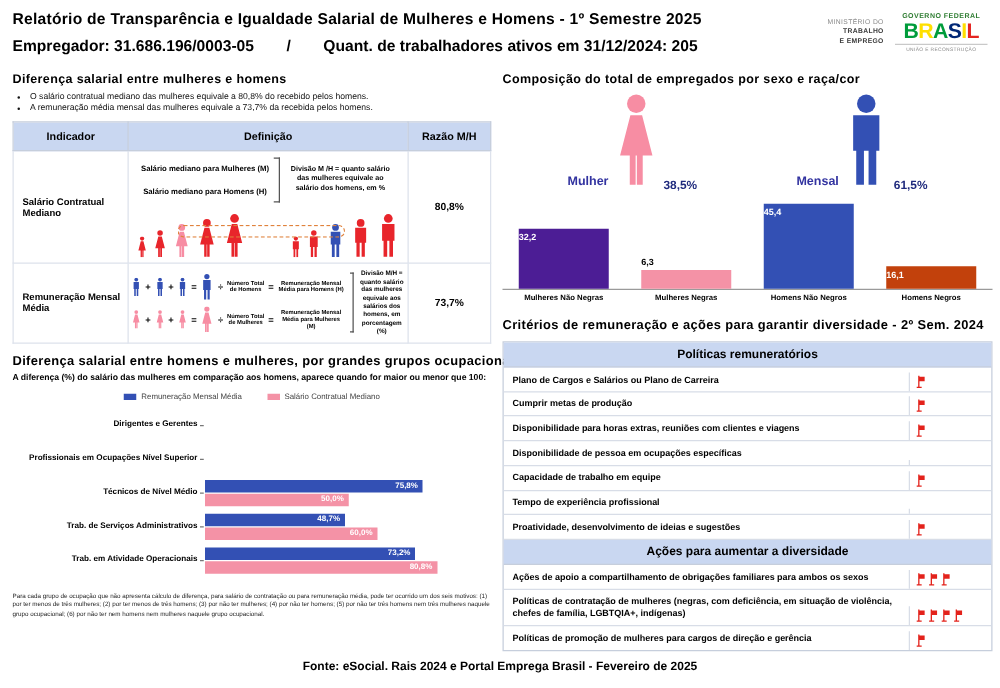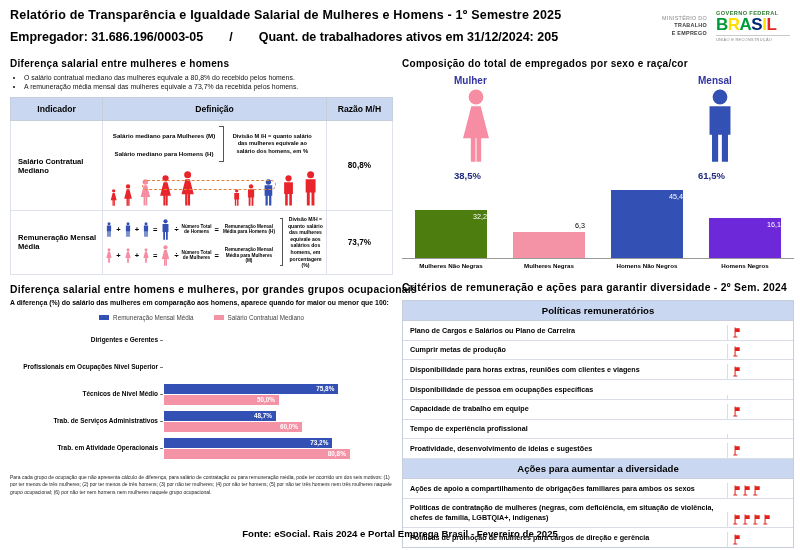--- a/index.html
+++ b/index.html
@@ -16,7 +16,7 @@
   .gov{position:absolute;right:10px;top:10px;display:flex;align-items:center;gap:9px}
   .min{text-align:right;font-size:5.4px;line-height:1.35;color:#8a8a8a;letter-spacing:.3px}
   .min b{display:block;color:#3a3a3a}
-  .brasil{min-width:74px}
+  .brasil{text-align:center;min-width:74px}
   .brasil .gf{font-size:5.6px;font-weight:bold;color:#2f7d32;letter-spacing:.4px}
   .brasil .br{font-size:17px;font-weight:bold;letter-spacing:-.5px;line-height:1}
   .brasil .un{font-size:3.9px;color:#888;border-top:1px solid #c9c9c9;margin-top:2px;padding-top:1px;letter-spacing:.3px}

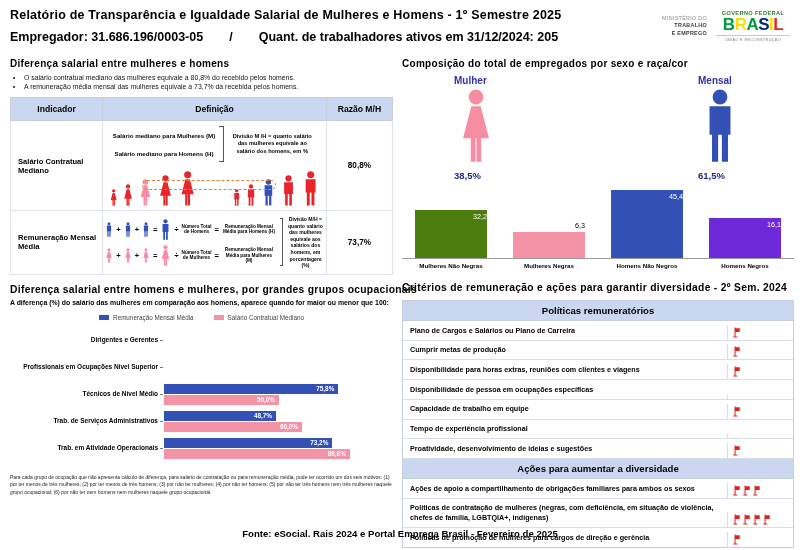--- a/index.html
+++ b/index.html
@@ -66,7 +66,7 @@
   .oc-note{font-size:5px;line-height:1.5;margin-top:12px;color:#222}
   
   .comp-icons{display:flex;justify-content:space-between;padding:0 52px;margin-top:6px}
-  .sexcol{display:flex;flex-direction:column;align-items:flex-start}
+  .sexcol{display:flex;flex-direction:row;align-items:flex-end}
   .sexlab{font-size:10px;font-weight:bold;color:var(--indigo);margin-bottom:3px}
   .sexpct{font-size:9.5px;font-weight:bold;color:var(--navy);margin-top:3px}
   .comp-chart{display:flex;align-items:flex-end;justify-content:space-around;height:70px;border-bottom:1px solid #9a9a9a;margin-top:8px}

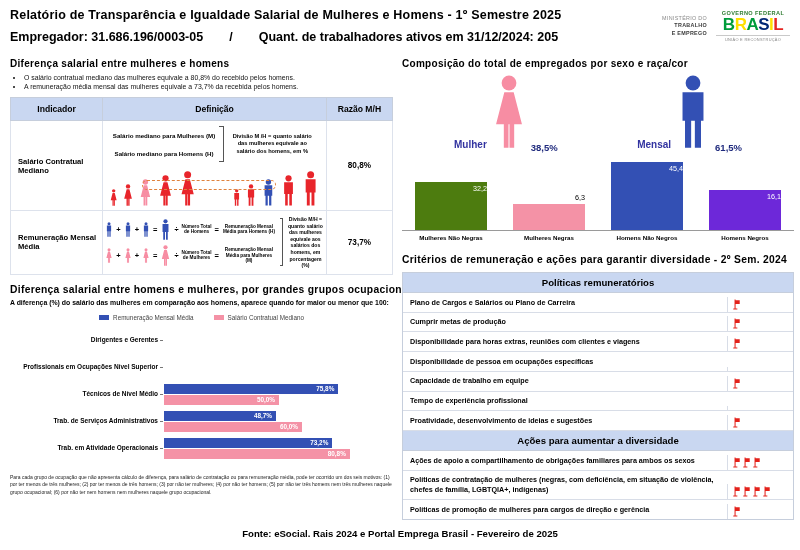--- a/index.html
+++ b/index.html
@@ -72,7 +72,7 @@
   .comp-chart{display:flex;align-items:flex-end;justify-content:space-around;height:70px;border-bottom:1px solid #9a9a9a;margin-top:8px}
   .cslot{width:25%;display:flex;justify-content:center}
   .cbar{width:72px;position:relative}
-  .cv{position:absolute;top:2px;width:100%;text-align:right;font-size:7.2px;font-weight:normal;color:#fff}
+  .cv{position:absolute;top:2px;width:100%;text-align:left;font-size:7.2px;font-weight:bold;color:#fff}
   .cv.above{top:-11px;color:#000}
   .comp-cats{display:flex;margin-top:3px}
   .ccat{width:25%;text-align:center;font-size:6.2px;font-weight:bold}

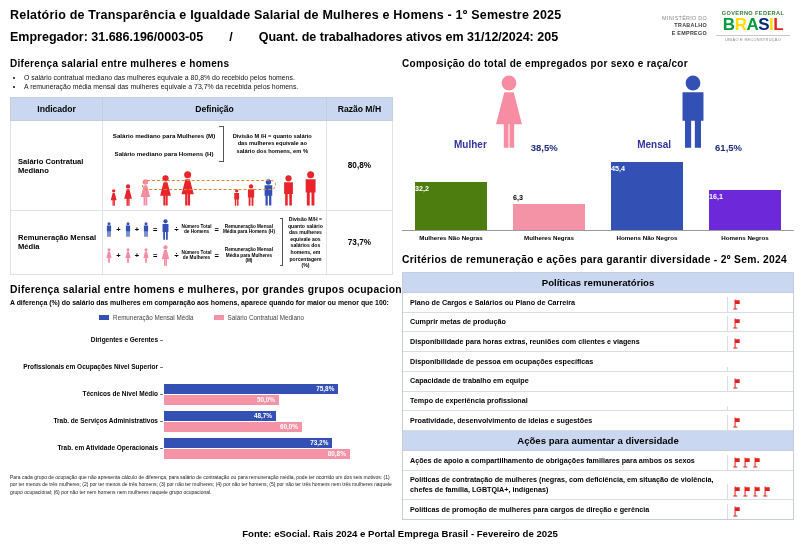--- a/index.html
+++ b/index.html
@@ -335,7 +335,7 @@
 
   <div class="comp-chart">
       <div class="cslot">
-        <div class="cbar" style="height: 48.3px; background: #4d7c0f;">
+        <div class="cbar" style="height: 48.3px; background: #4c1d95;">
           <span class="cv">32,2</span>
         </div>
       </div>

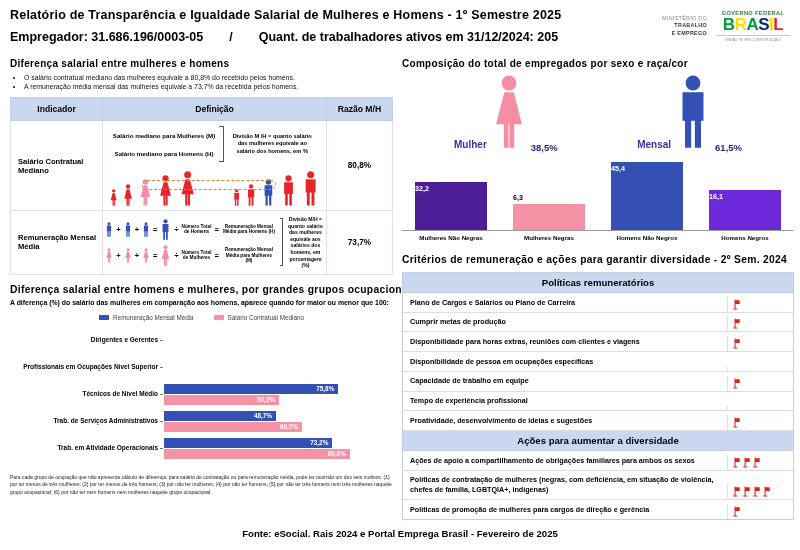--- a/index.html
+++ b/index.html
@@ -340,7 +340,7 @@
         </div>
       </div>
       <div class="cslot">
-        <div class="cbar" style="height: 26px; background: rgb(244, 146, 166);">
+        <div class="cbar" style="height: 15px; background: rgb(244, 146, 166);">
           <span class="cv above">6,3</span>
         </div>
       </div>

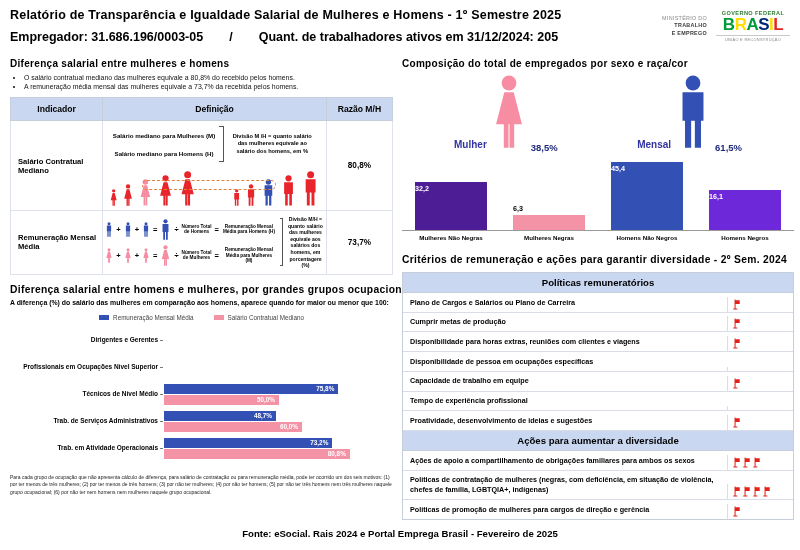--- a/index.html
+++ b/index.html
@@ -350,7 +350,7 @@
         </div>
       </div>
       <div class="cslot">
-        <div class="cbar" style="height: 40px; background: #6d28d9;">
+        <div class="cbar" style="height: 18px; background: #c2410c;">
           <span class="cv">16,1</span>
         </div>
       </div>

